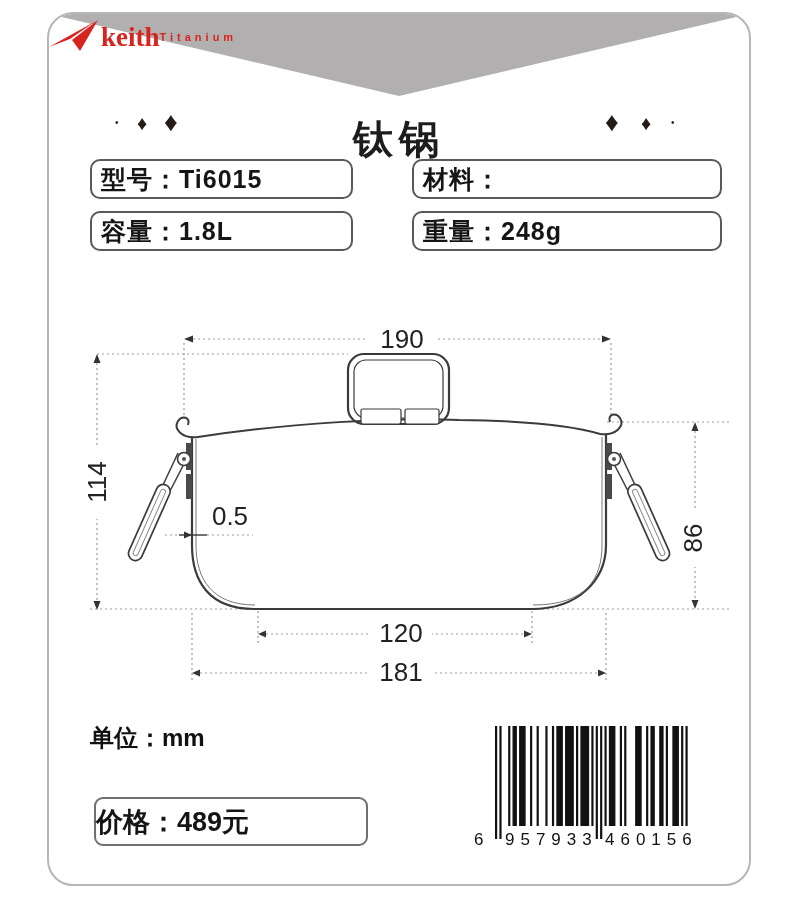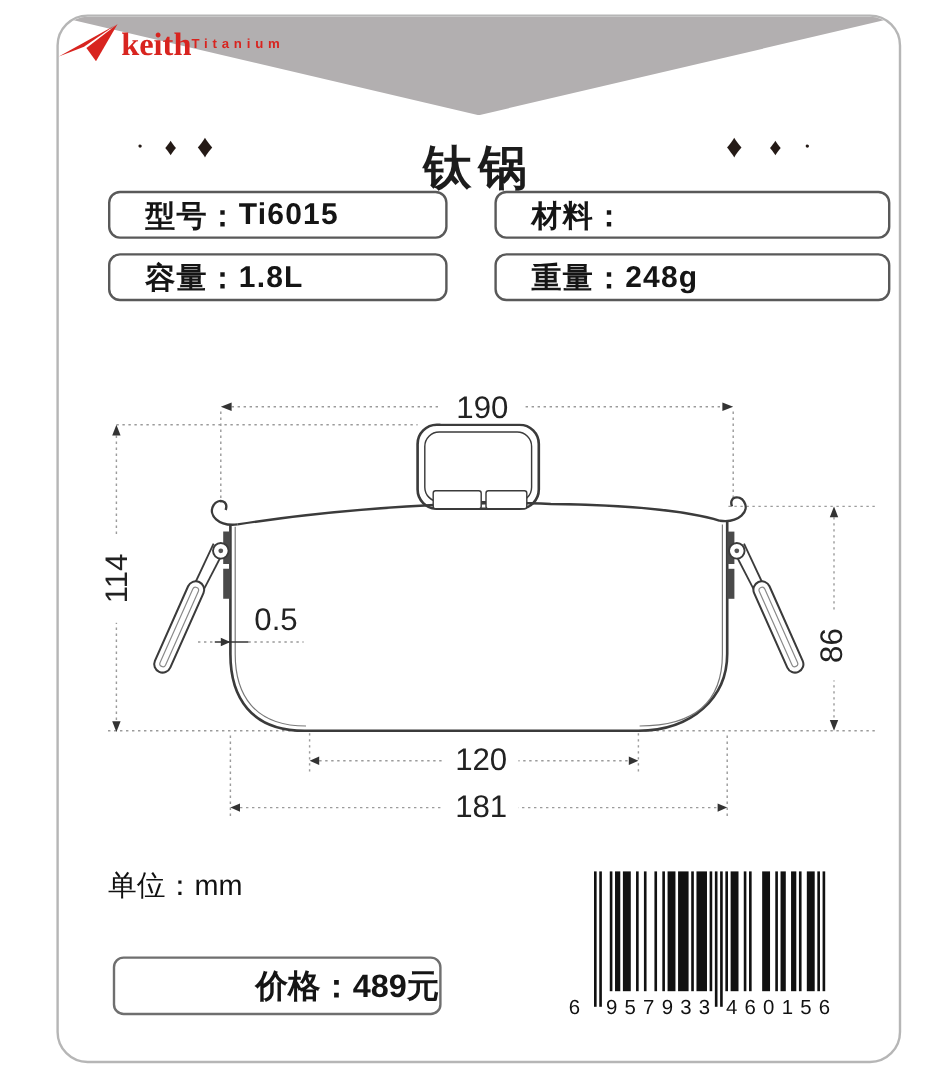--- a/index.html
+++ b/index.html
@@ -18,7 +18,7 @@
         font-size:40px;font-weight:600;letter-spacing:6px;color:#1c1c1c;margin-top:12px;}
   .deco{position:absolute;color:#241a16;line-height:1;}
   .spec-box{position:absolute;height:36px;border:2px solid #595959;border-radius:10px;
-        display:flex;align-items:center;padding-left:29px;font-size:25px;font-weight:600;
+        display:flex;align-items:center;padding-left:9px;font-size:25px;font-weight:600;
         letter-spacing:1px;color:#151515;background:#fff;}
   .unit{position:absolute;left:41px;top:708px;font-size:24px;font-weight:400;color:#111;}
   .price-box{position:absolute;left:45px;top:783px;width:270px;height:45px;

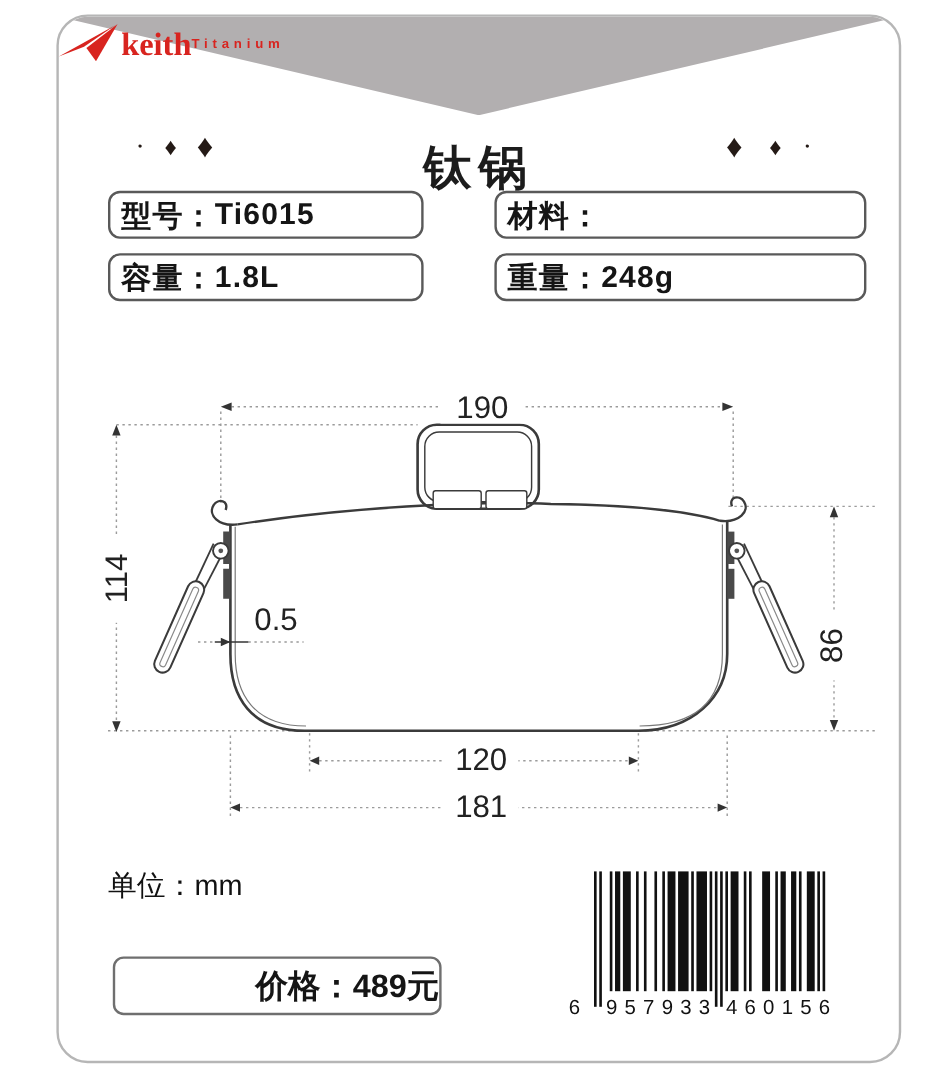--- a/index.html
+++ b/index.html
@@ -20,7 +20,7 @@
   .spec-box{position:absolute;height:36px;border:2px solid #595959;border-radius:10px;
         display:flex;align-items:center;padding-left:9px;font-size:25px;font-weight:600;
         letter-spacing:1px;color:#151515;background:#fff;}
-  .unit{position:absolute;left:41px;top:708px;font-size:24px;font-weight:400;color:#111;}
+  .unit{position:absolute;left:41px;top:708px;font-size:24px;font-weight:700;color:#111;}
   .price-box{position:absolute;left:45px;top:783px;width:270px;height:45px;
         border:2px solid #6f6f6f;border-radius:9px;display:flex;align-items:center;
         justify-content:flex-end;font-size:27px;font-weight:600;color:#151515;background:#fff;}

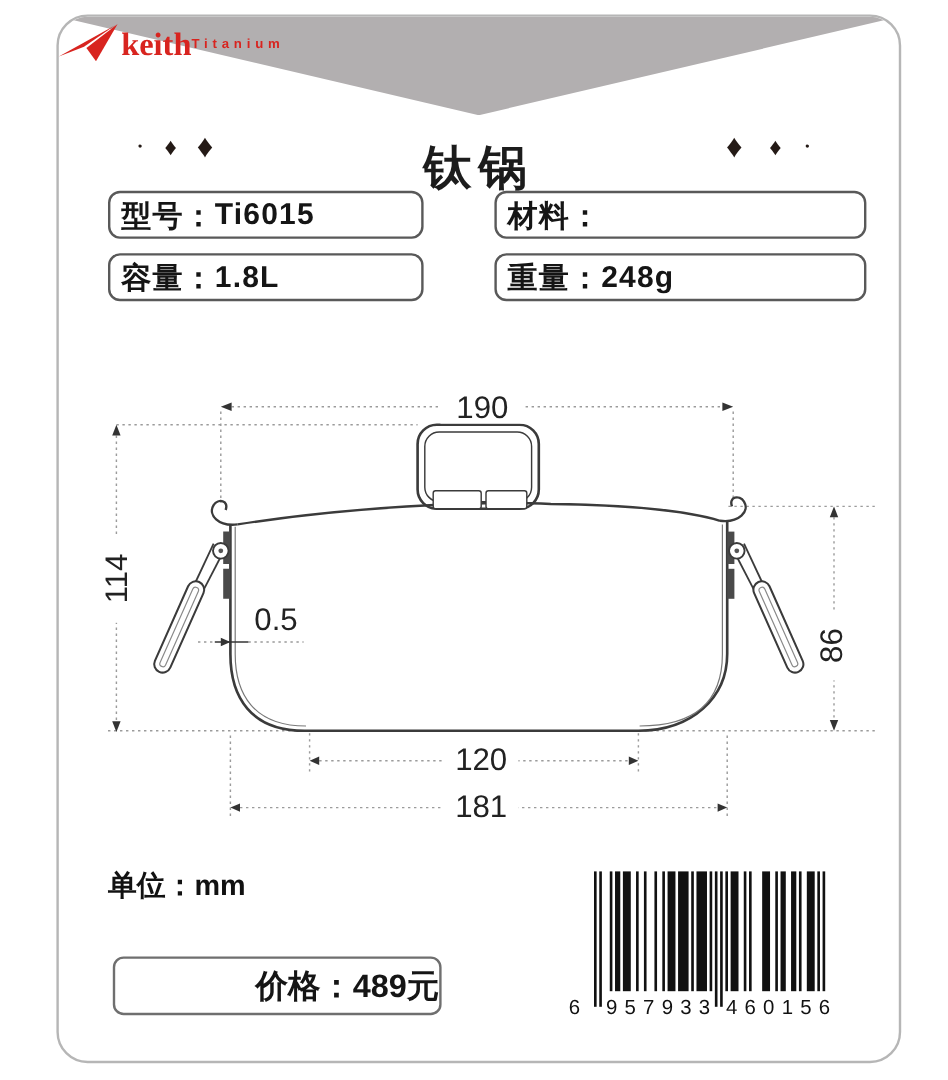--- a/index.html
+++ b/index.html
@@ -23,7 +23,7 @@
   .unit{position:absolute;left:41px;top:708px;font-size:24px;font-weight:700;color:#111;}
   .price-box{position:absolute;left:45px;top:783px;width:270px;height:45px;
         border:2px solid #6f6f6f;border-radius:9px;display:flex;align-items:center;
-        justify-content:flex-end;font-size:27px;font-weight:600;color:#151515;background:#fff;}
+        justify-content:flex-start;font-size:27px;font-weight:600;color:#151515;background:#fff;}
   .bc-digit{position:absolute;top:816px;font-size:17px;font-weight:500;color:#111;}
   .bc-group{letter-spacing:6px;}
   svg text{font-family:"Liberation Sans",sans-serif;}

